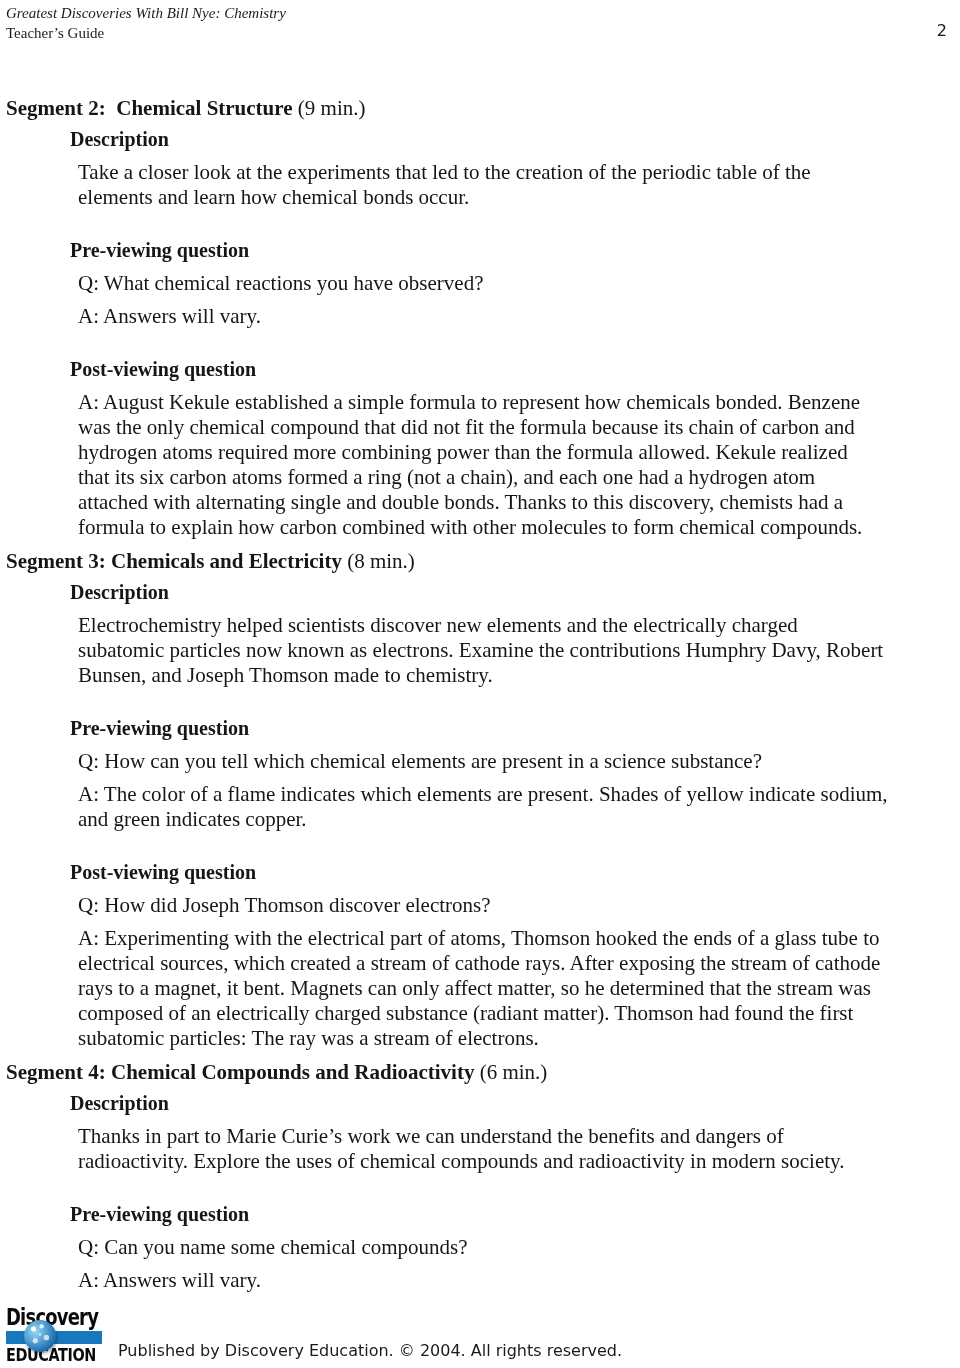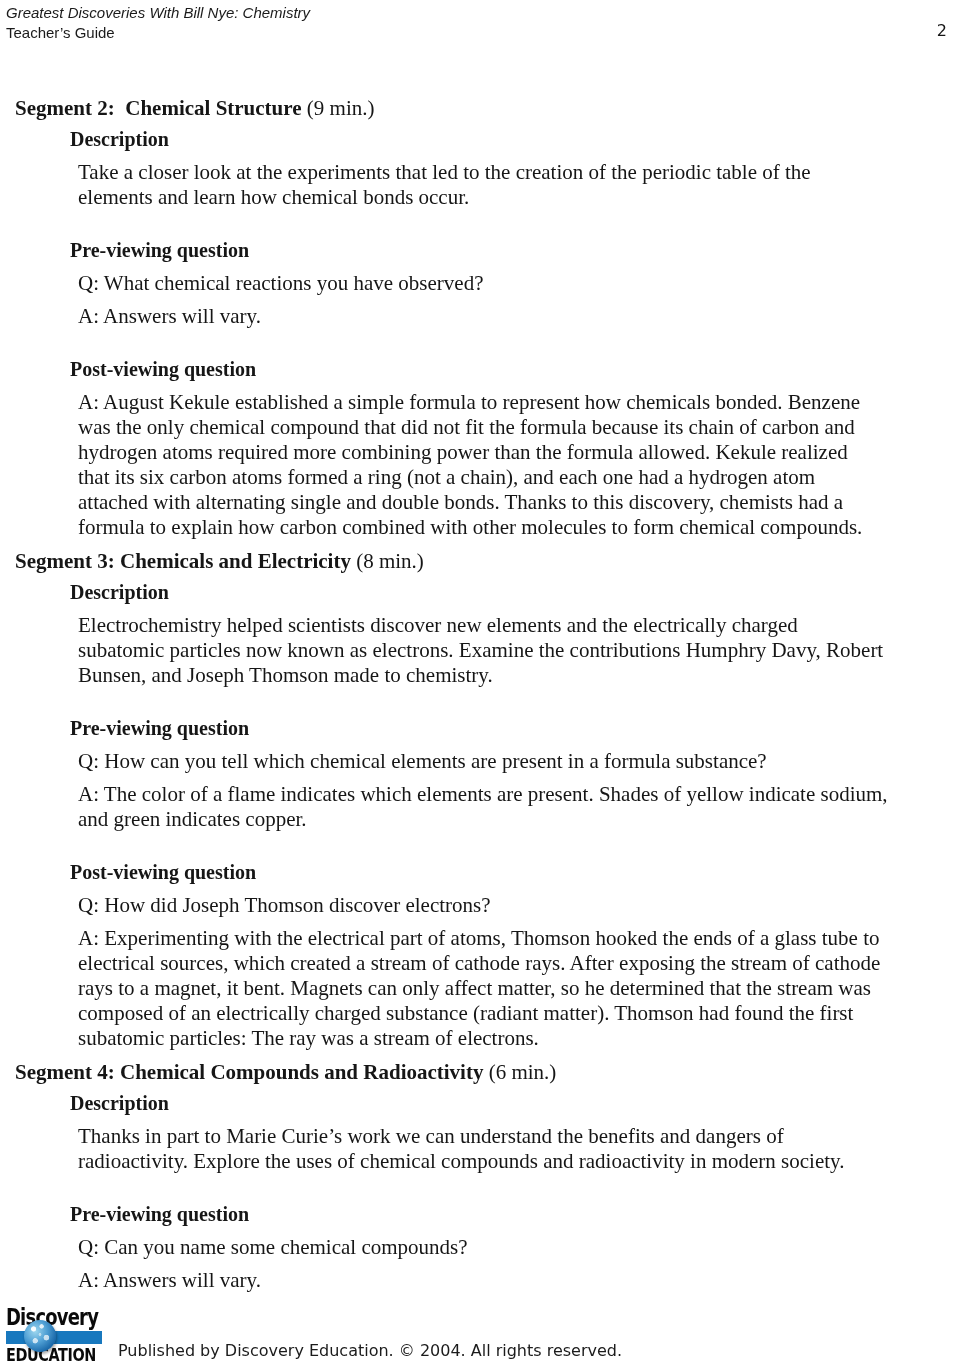--- a/index.html
+++ b/index.html
@@ -16,7 +16,7 @@
   
   .hdr {
     padding: 3px 13px 0 6px;
-    font-family: Liberation Sans, sans-serif;
+    font-family: Liberation Serif, serif;
     font-size: 15px;
     line-height: 20px;
     color: #1b1b1b;

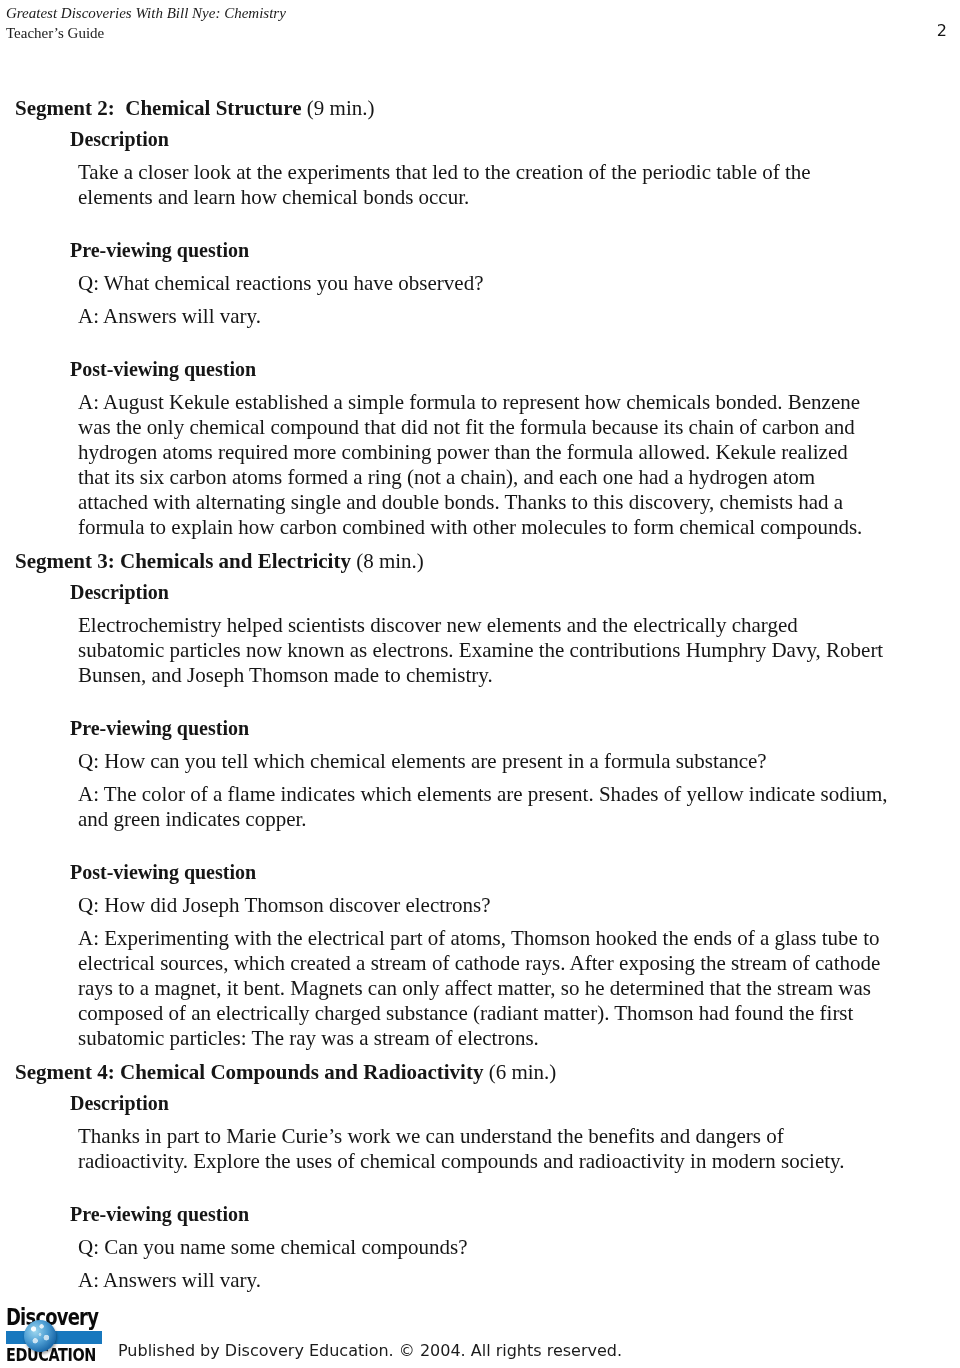--- a/index.html
+++ b/index.html
@@ -35,7 +35,7 @@
   
   .doc { padding: 0 10px 0 6px; }
   .seg-heading {
-    margin: 0 0 6px 9px;
+    margin: 0 0 6px 0;
     font-size: 21px;
     line-height: 26px;
     font-weight: bold;

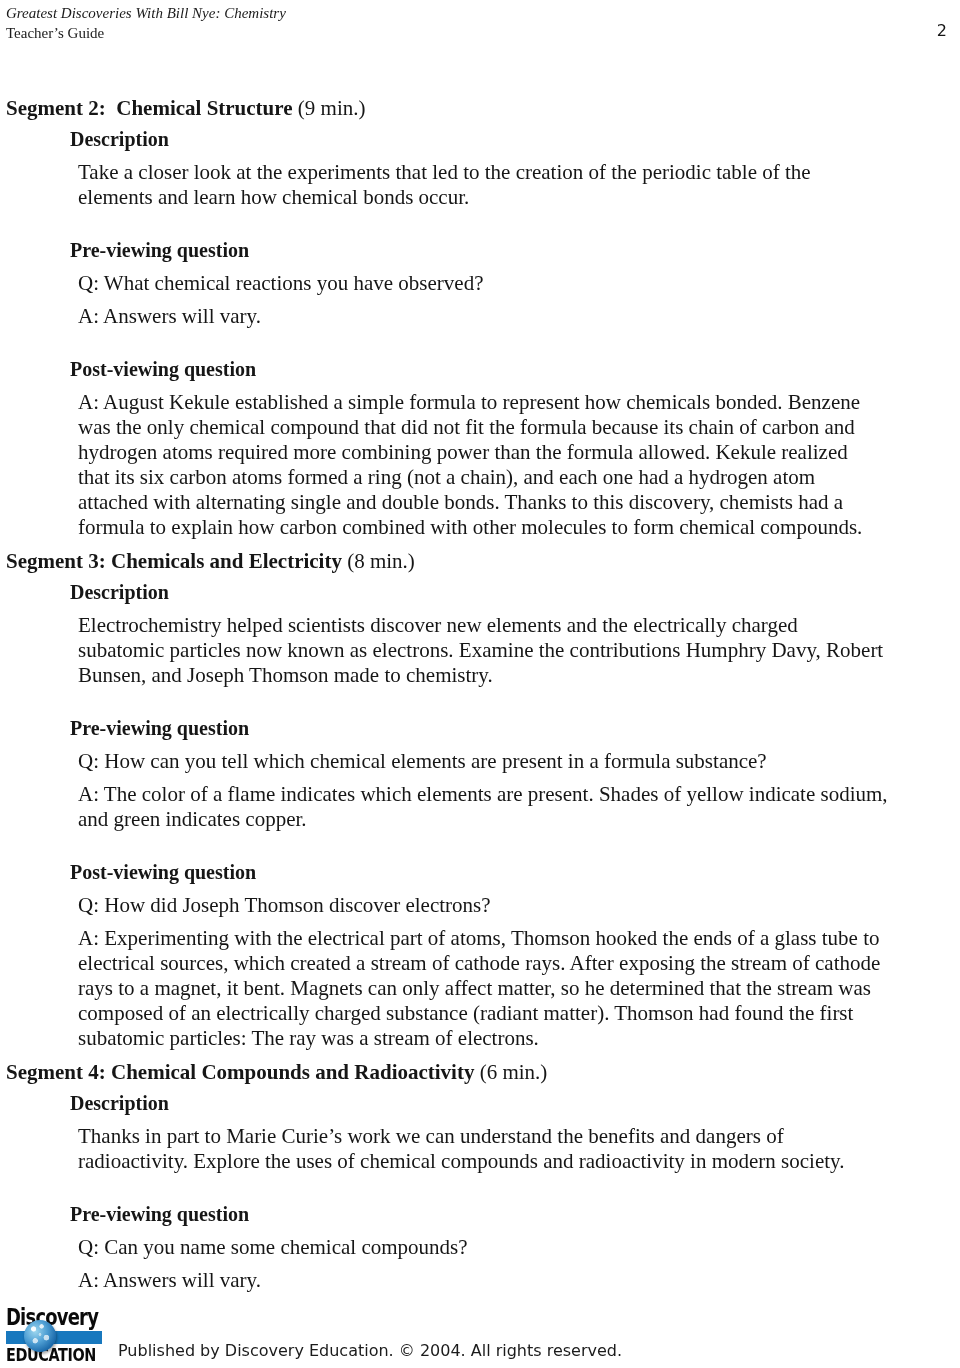--- a/index.html
+++ b/index.html
@@ -171,7 +171,7 @@
         </div>
         <div class="block">
           <div class="sub-label">Pre-viewing question</div>
-          <p class="body-text">Q: How can you tell which chemical elements are present in a formula substance?</p>
+          <p class="body-text">Q: How can you tell which chemical elements are present in a science substance?</p>
           <p class="body-text">A: The color of a flame indicates which elements are present. Shades of yellow indicate sodium,
 and green indicates copper.</p>
         </div>

